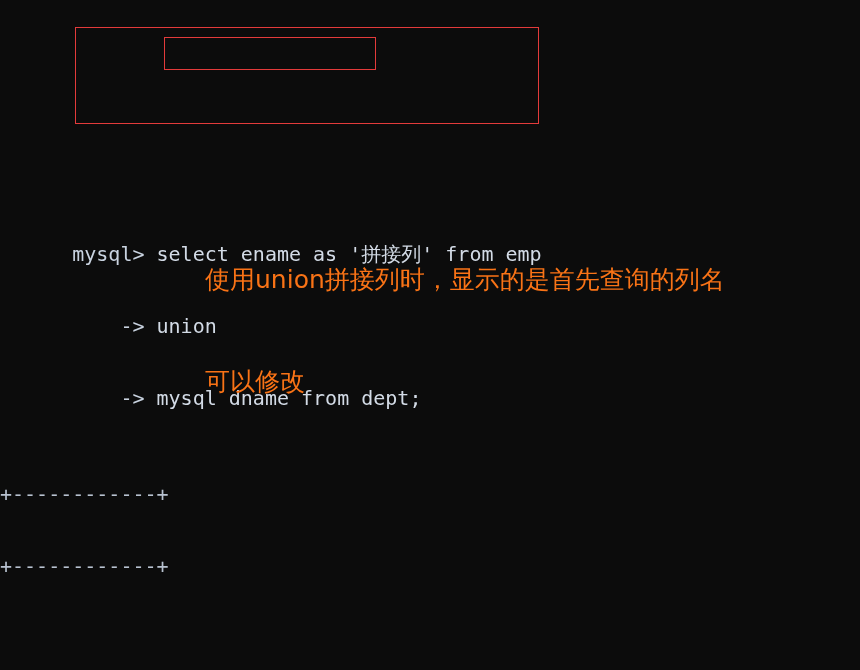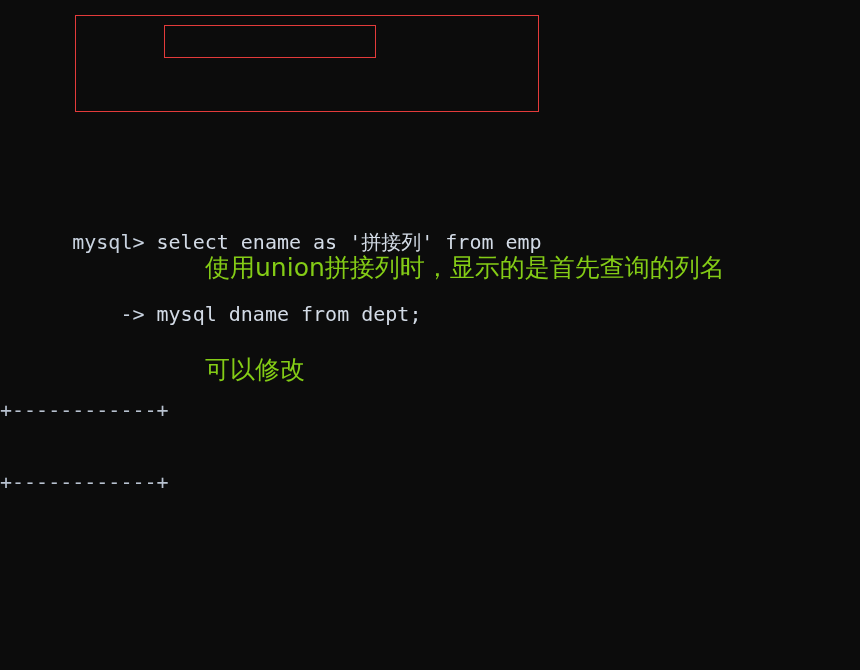--- a/index.html
+++ b/index.html
@@ -14,6 +14,7 @@
     background: #0c0c0c;
     overflow: hidden;
     font-family: "DejaVu Serif", "Liberation Serif", serif;
+    margin-top: 12px;
   }
   
   .term {

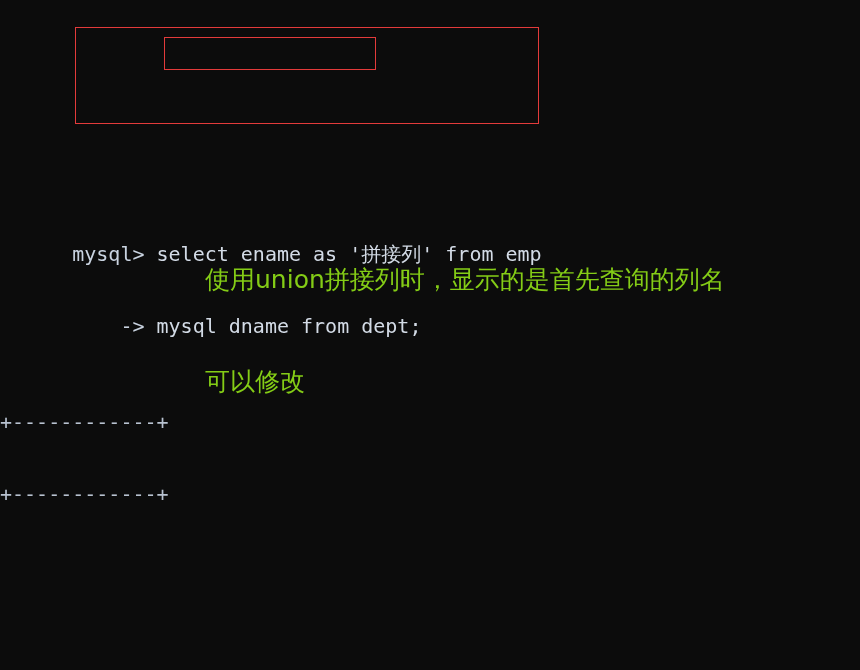--- a/index.html
+++ b/index.html
@@ -57,7 +57,7 @@
     position: absolute;
     left: 205px;
     top: 183px;
-    color: #84cc16;
+    color: #f97316;
     font-family: "DejaVu Sans", "Liberation Sans", sans-serif;
     font-size: 25px;
     line-height: 34px;

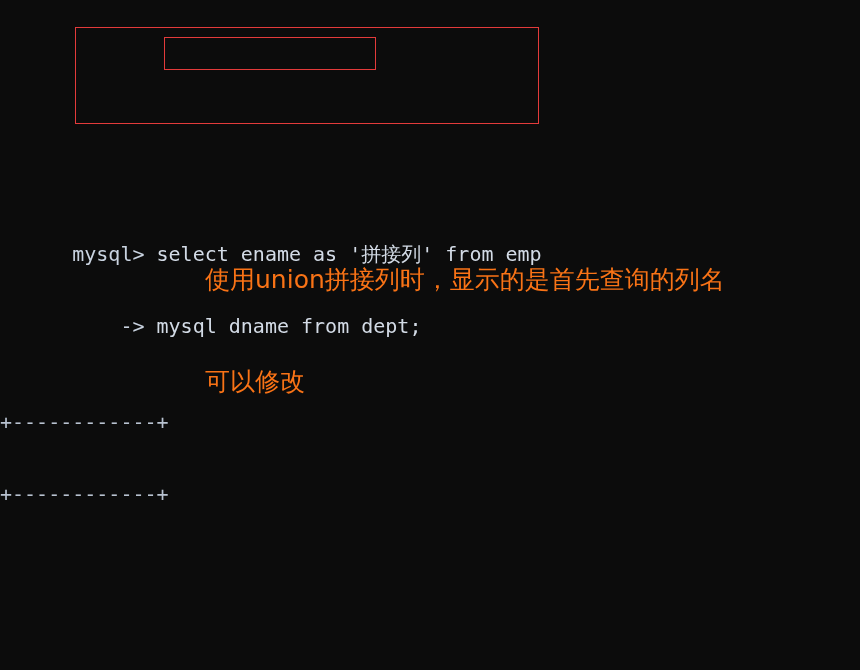--- a/index.html
+++ b/index.html
@@ -80,6 +80,9 @@
       <span class="prompt">mysql&gt;</span><span class="cell"> select ename as '拼接列' from emp</span>
     </div>
     <div class="line">
+      <span class="prompt">    -&gt;</span><span class="cell"> union</span>
+    </div>
+    <div class="line">
       <span class="prompt">    -&gt;</span><span class="cell"> mysql dname from dept;</span>
     </div>
 

